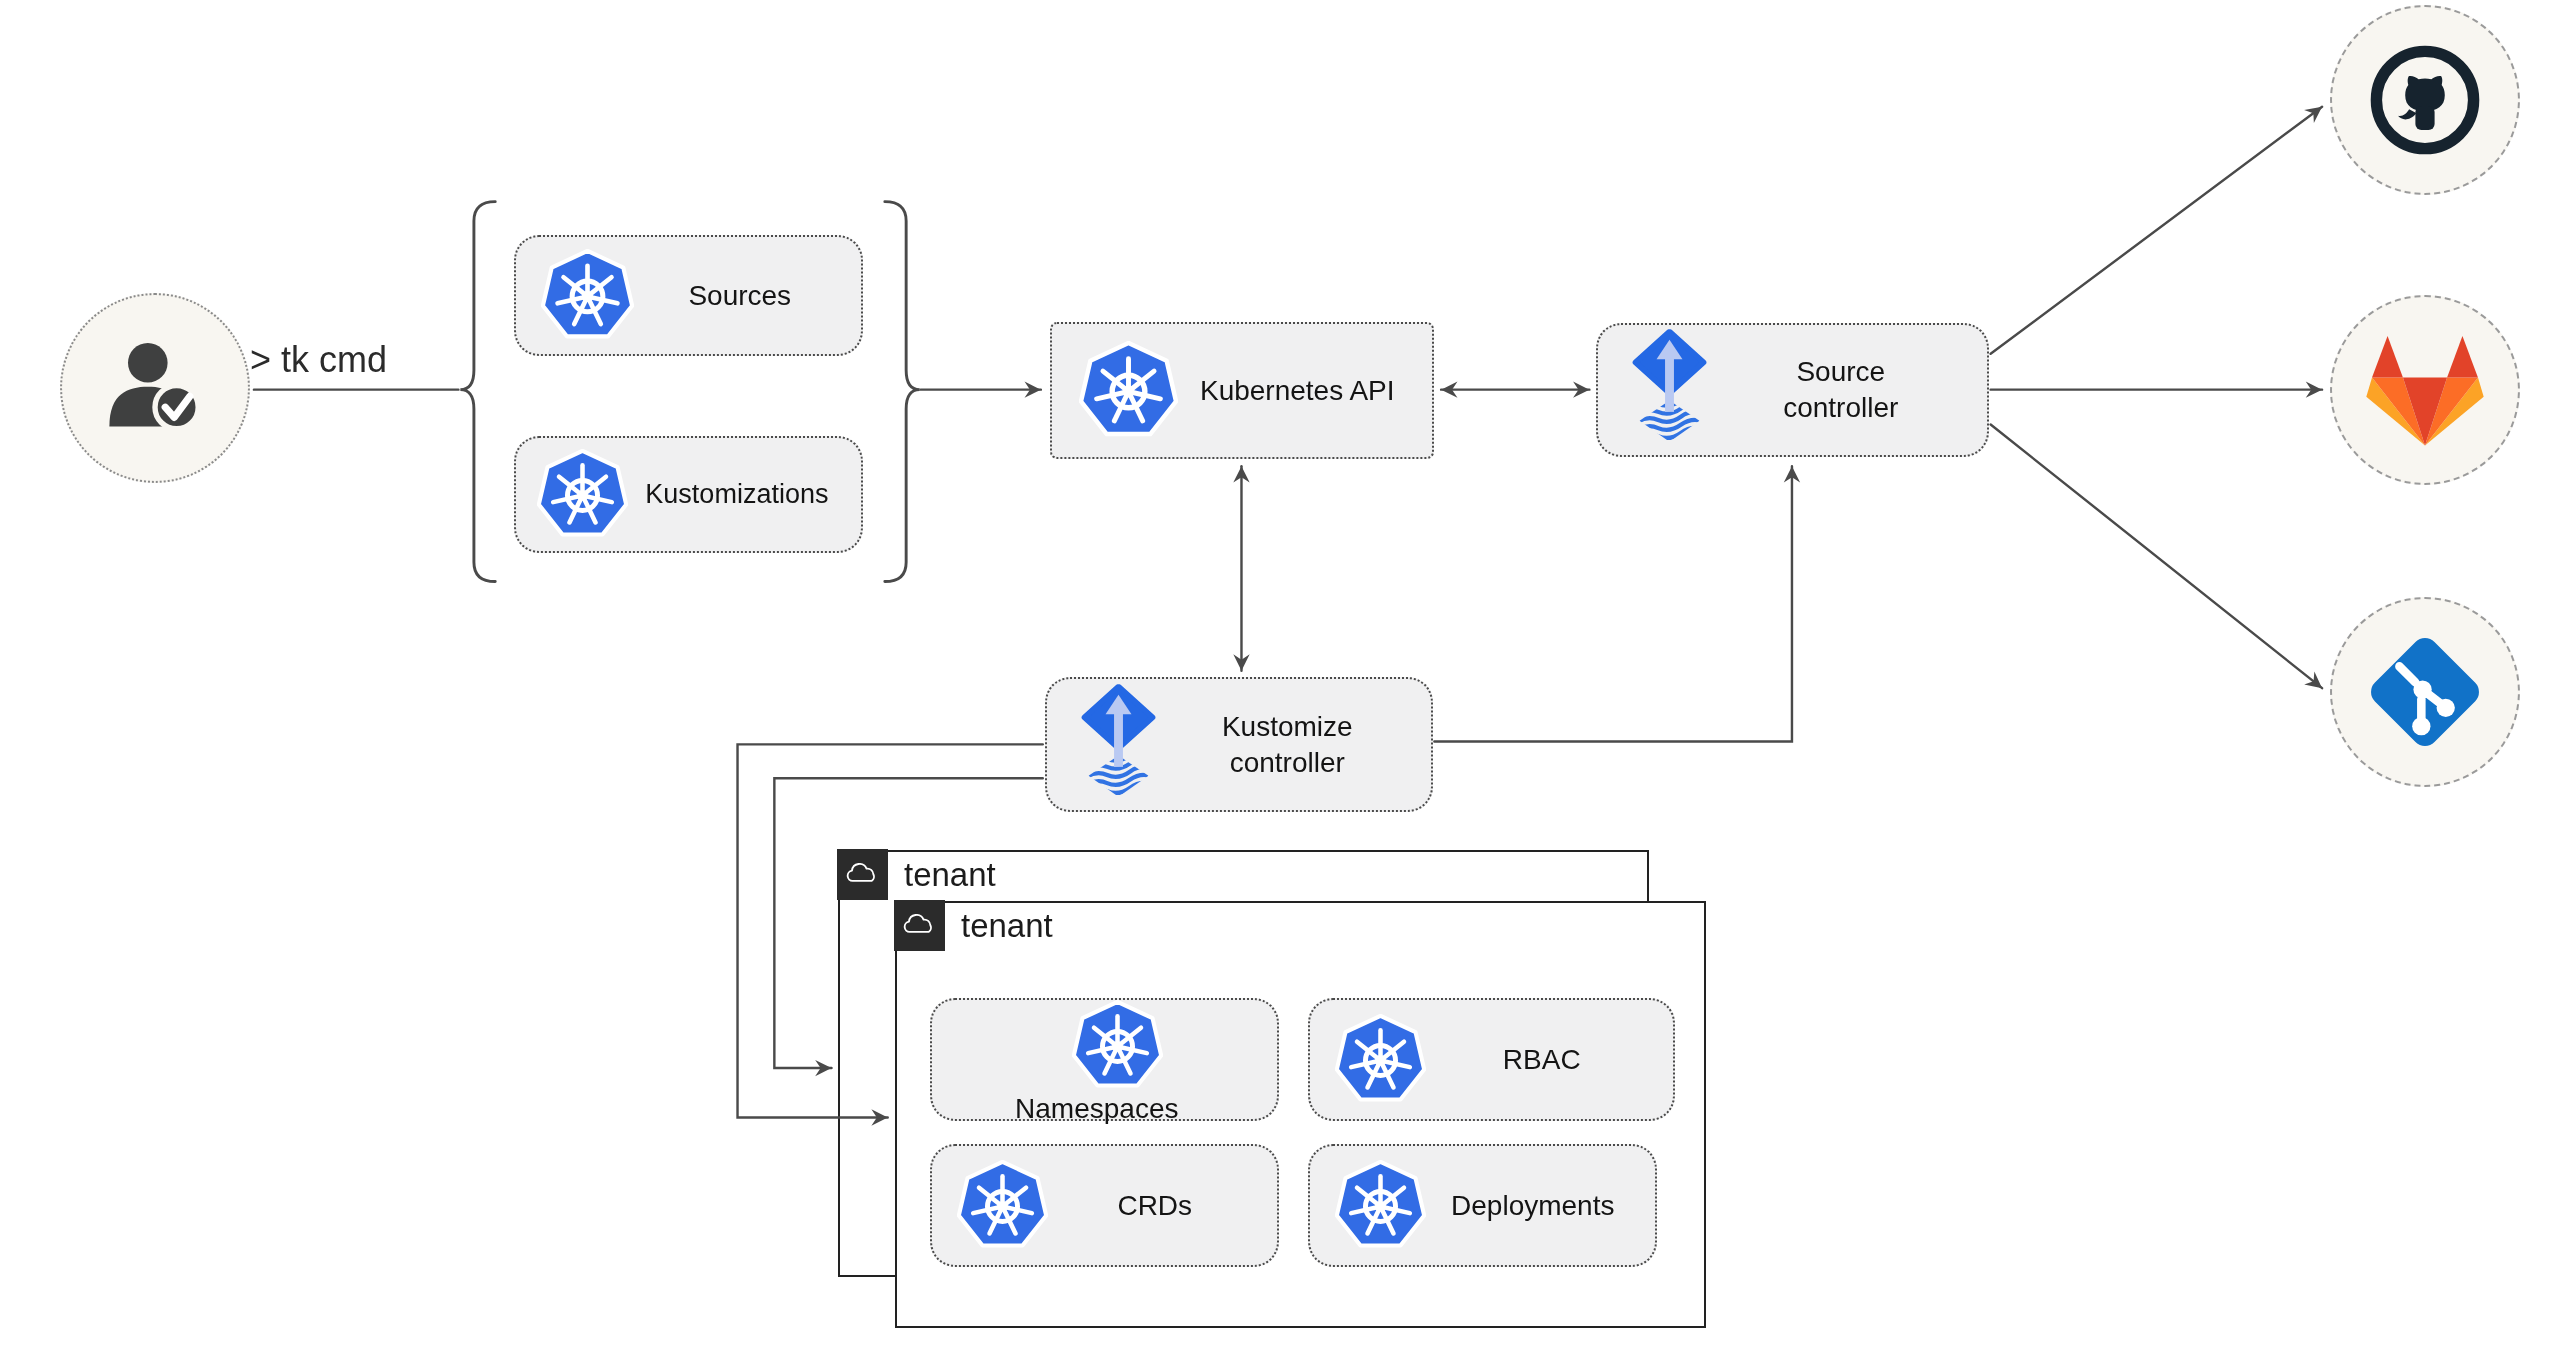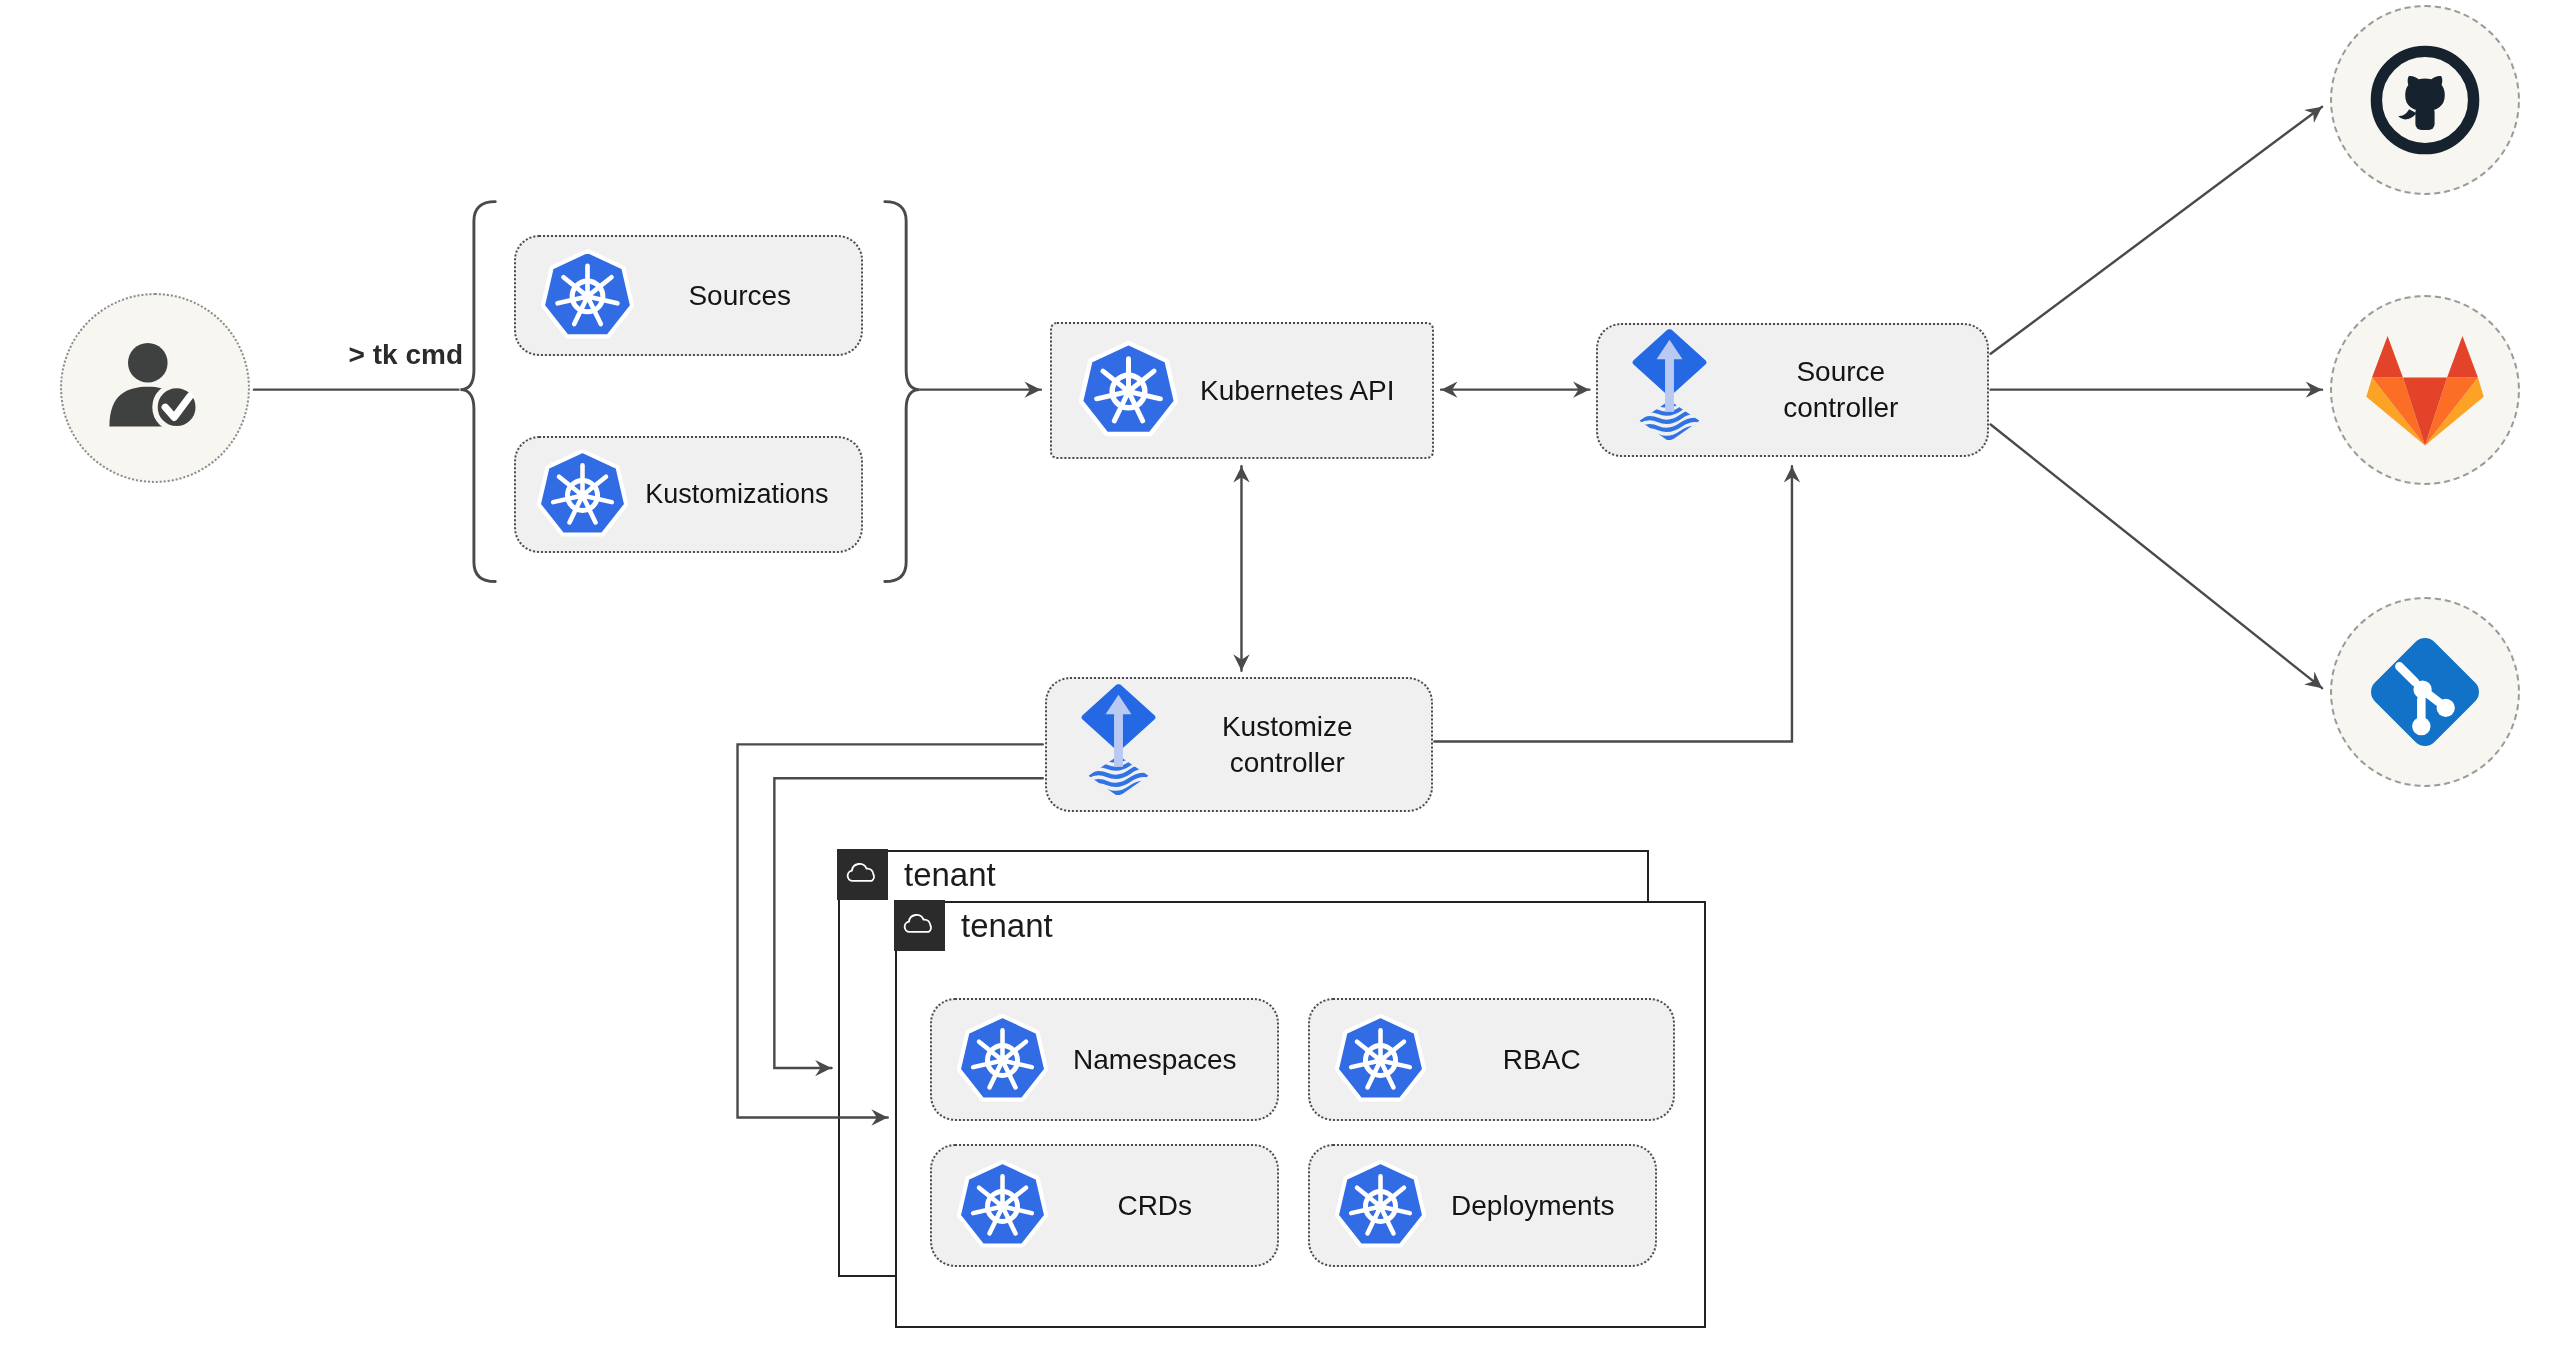--- a/index.html
+++ b/index.html
@@ -56,8 +56,8 @@
   }
   .cmd{
     position:absolute;
-    font-size:28px;color:#2b2b2b;
-    text-align:right;width:213px;font-weight:bold;
+    font-size:36px;color:#2b2b2b;
+    text-align:left;width:213px;
   }
   #wires{position:absolute;left:0;top:0;z-index:10;pointer-events:none;}
   .layer1{z-index:1}.layer2{z-index:2}.layer3{z-index:3}

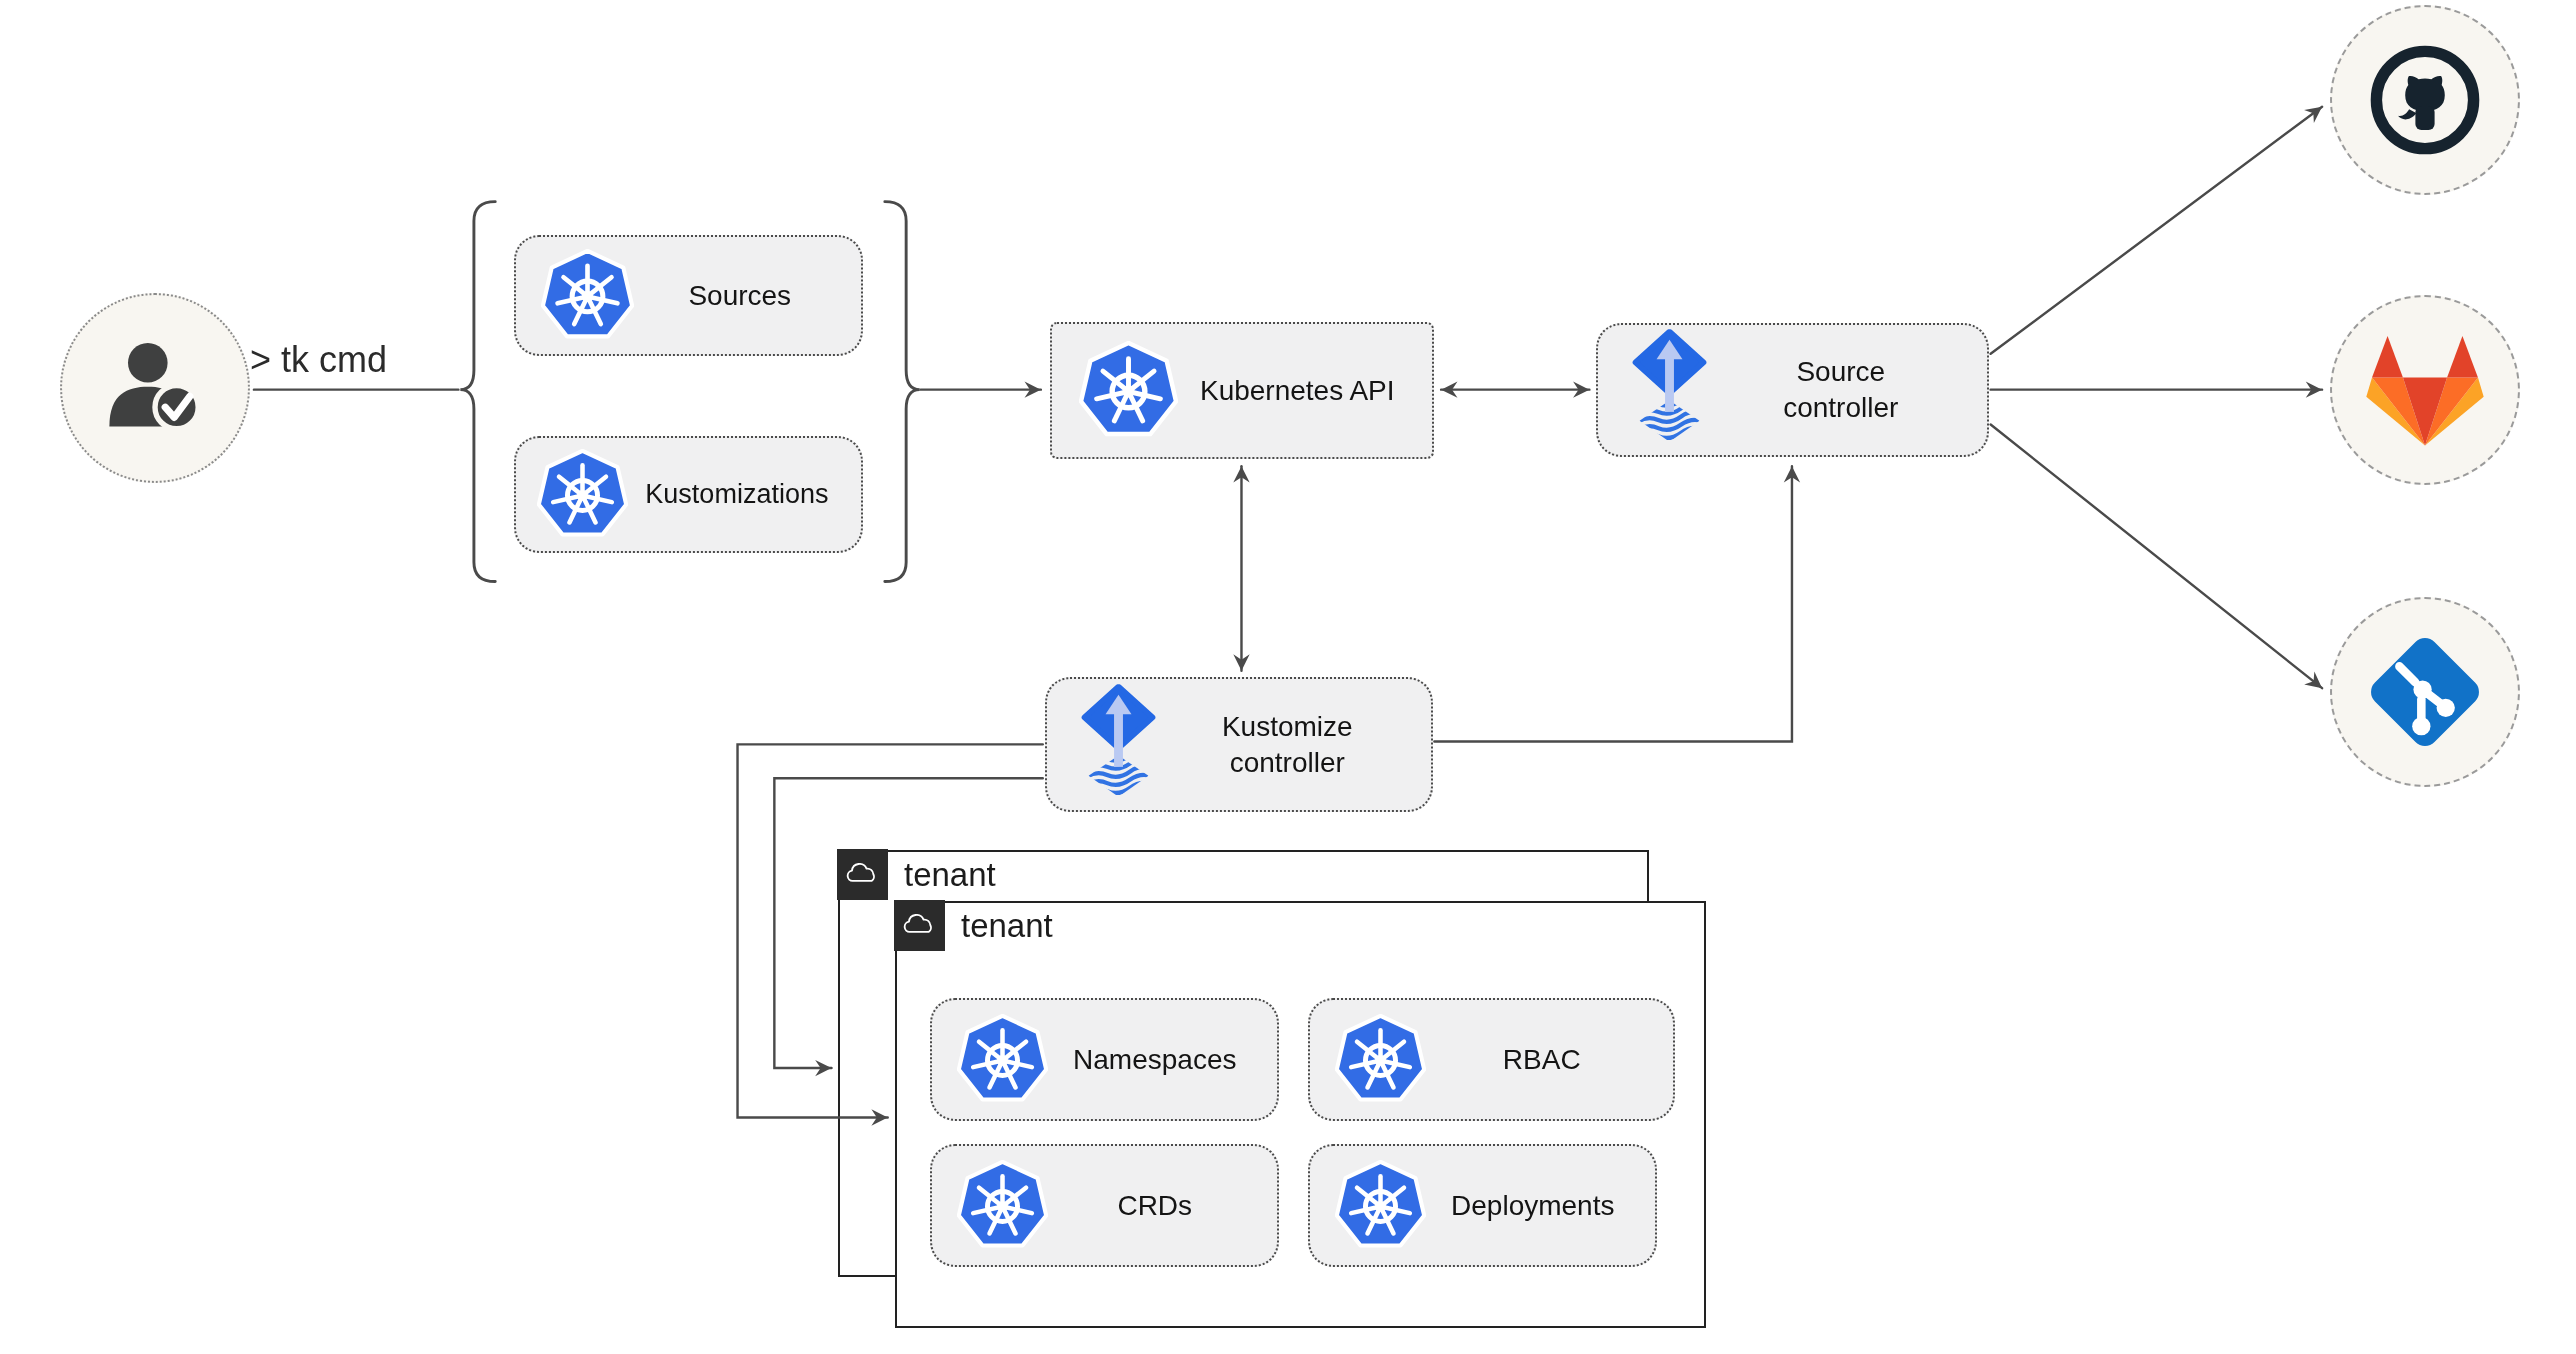--- a/index.html
+++ b/index.html
@@ -245,7 +245,7 @@
     <div class="tlabel">tenant</div>
   </div>
 
-  <div class="node single layer3" style="left:930px;top:998px;width:349px;height:123px;">
+  <div class="node single layer3" style="left:930px;top:998px;width:349px;height:123px;flex-direction:column;">
     <span class="icon-wrap" style="margin-left:25px;">
       <svg width="91" height="91" viewBox="0 0 94 94">
           <use href="#sym-k8s"></use>

